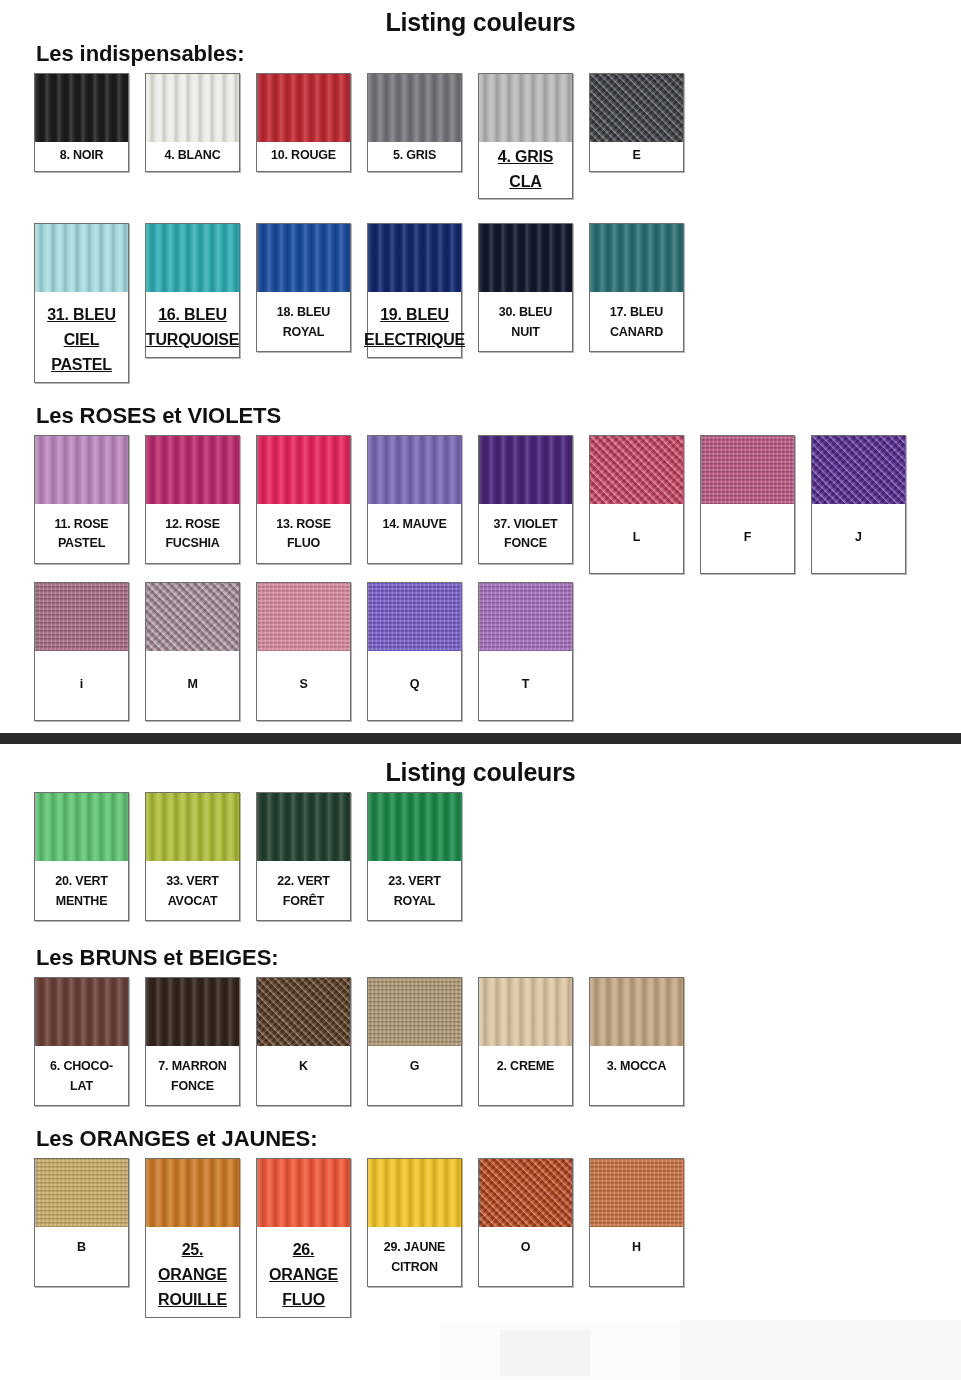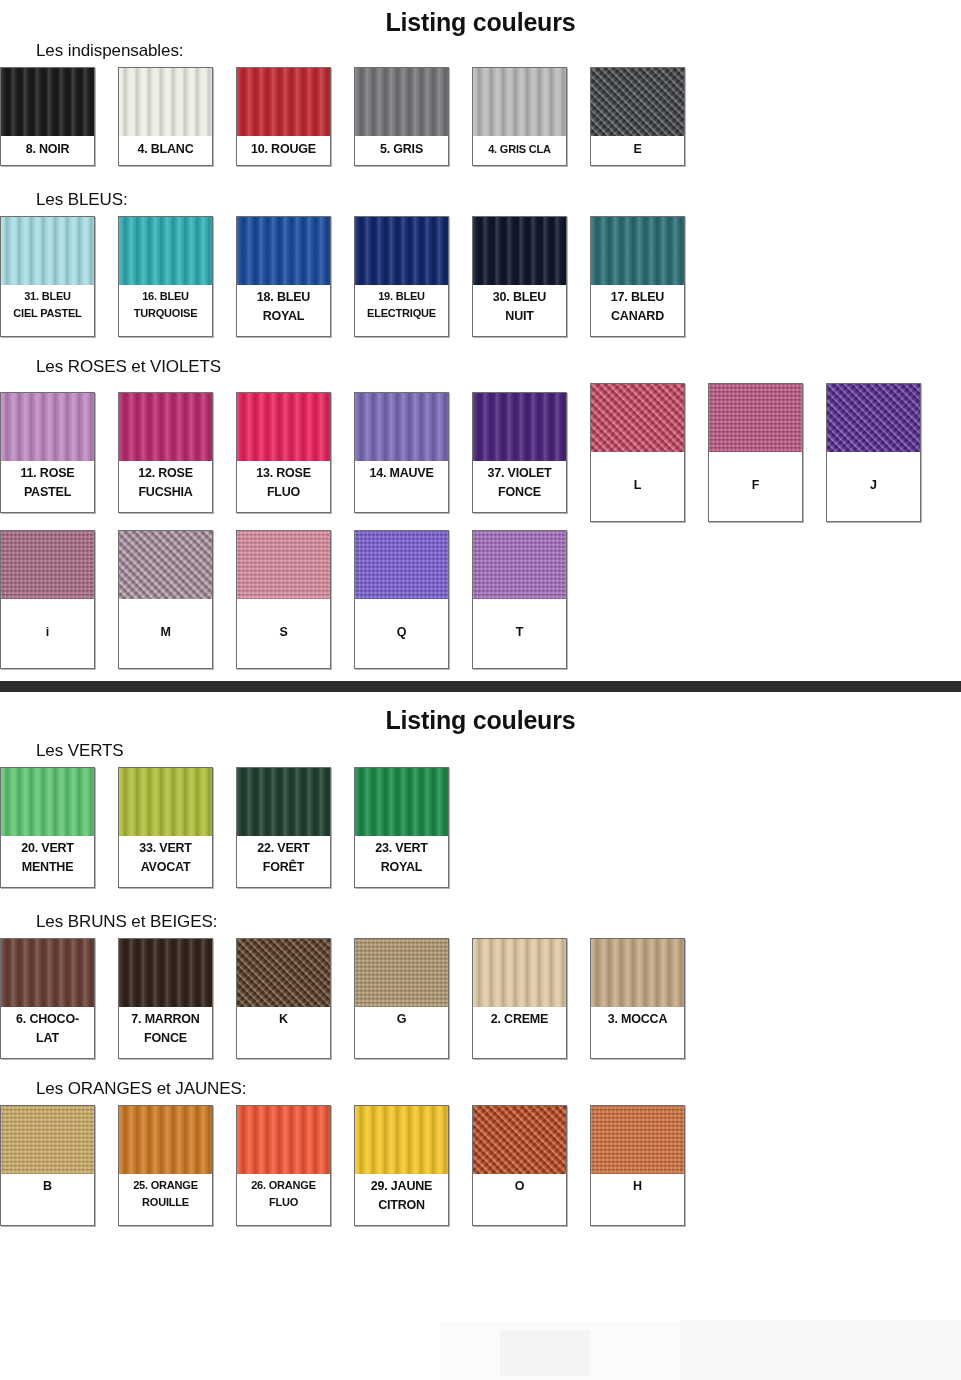--- a/index.html
+++ b/index.html
@@ -38,8 +38,8 @@
   }
 
   .group-title {
-    font-size: 17px;
-    font-weight: normal;
+    font-size: 22px;
+    font-weight: bold;
     color: #111111;
     margin: 0 0 6px 36px;
     letter-spacing: -0.1px;

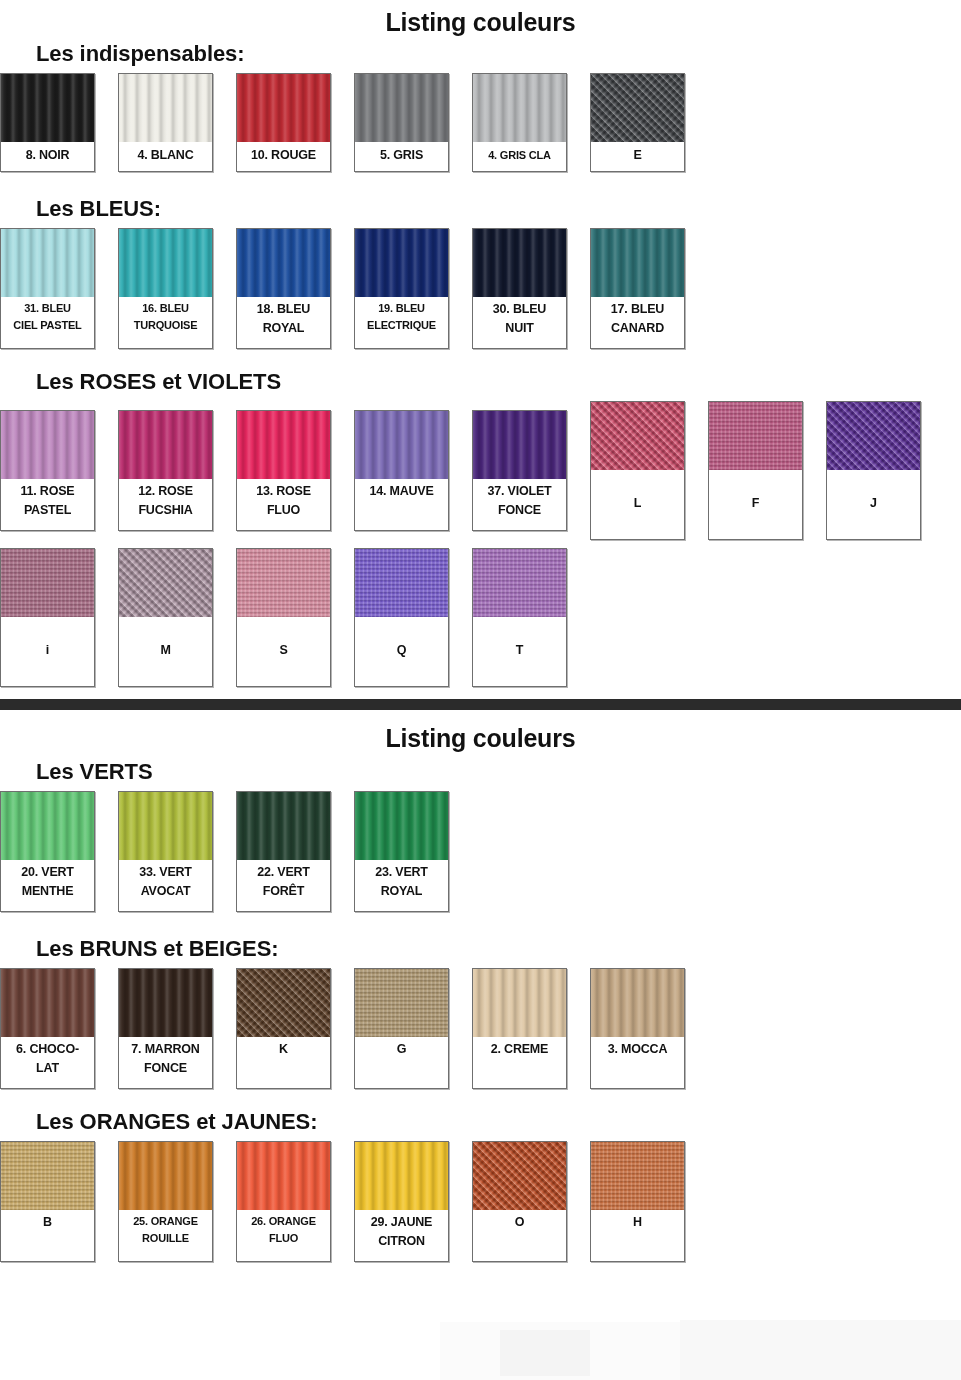--- a/index.html
+++ b/index.html
@@ -56,8 +56,9 @@
   
   .row {
     display: flex;
-    align-items: center;
-    gap: 23px;
+    align-items: flex-start;
+    padding-left: 34px;
+    gap: 16px;
   }
 
   .swatch {

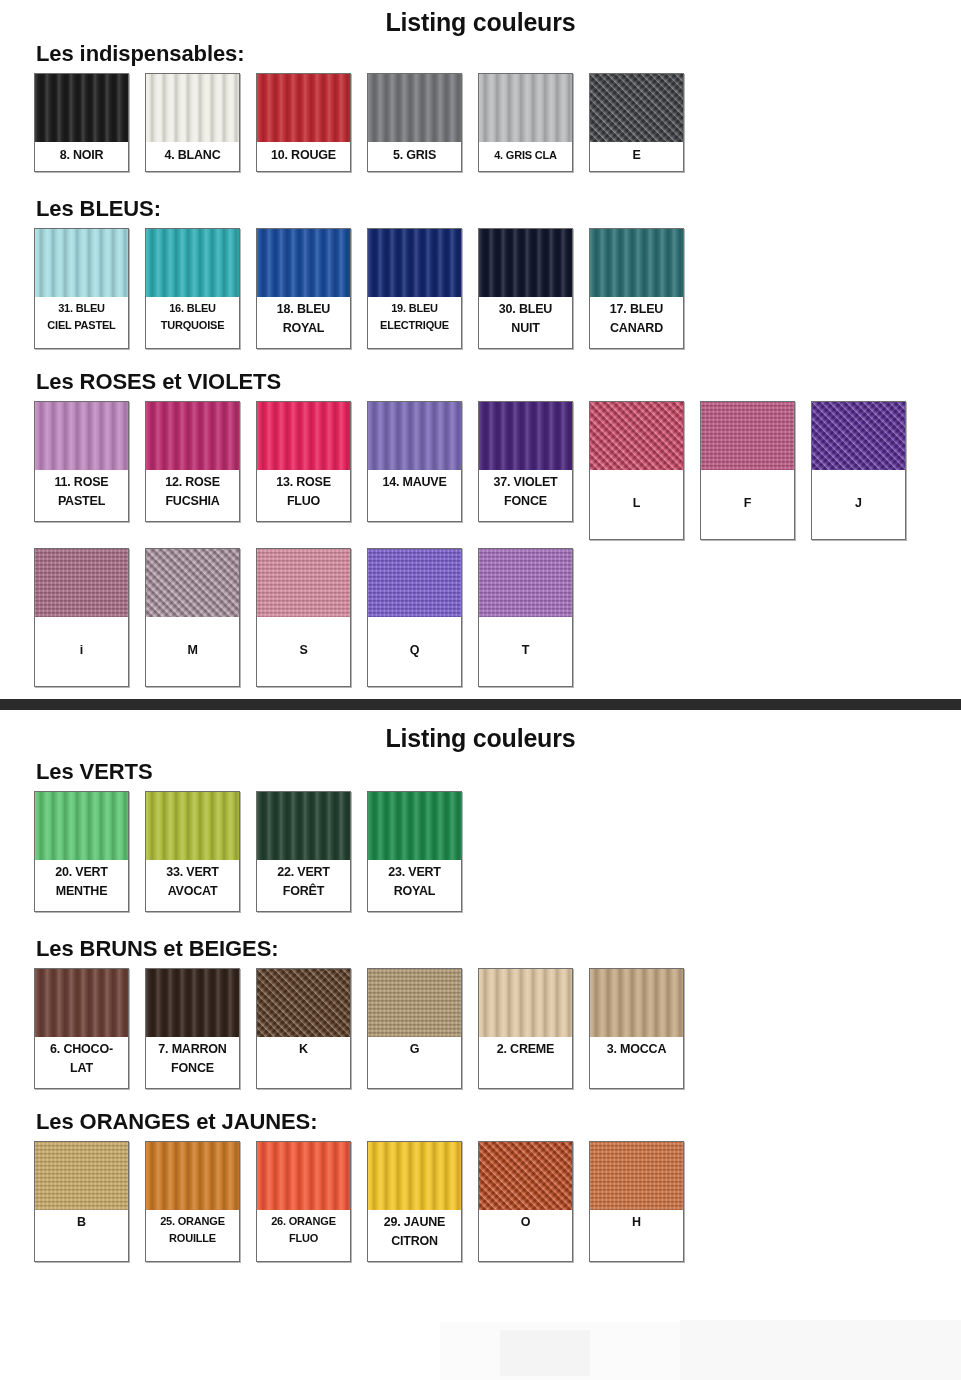--- a/index.html
+++ b/index.html
@@ -134,7 +134,7 @@
   .swatch.one-line .label { min-height: 22px; align-items: center; }
   .swatch.tall-label .label { min-height: 62px; align-items: center; }
 
-  .swatch .label.fit-small { font-size: 11px; }
+  .swatch .label.fit-small { font-size: 16px; text-decoration: underline; }
 
   .section { margin-bottom: 6px; }
 

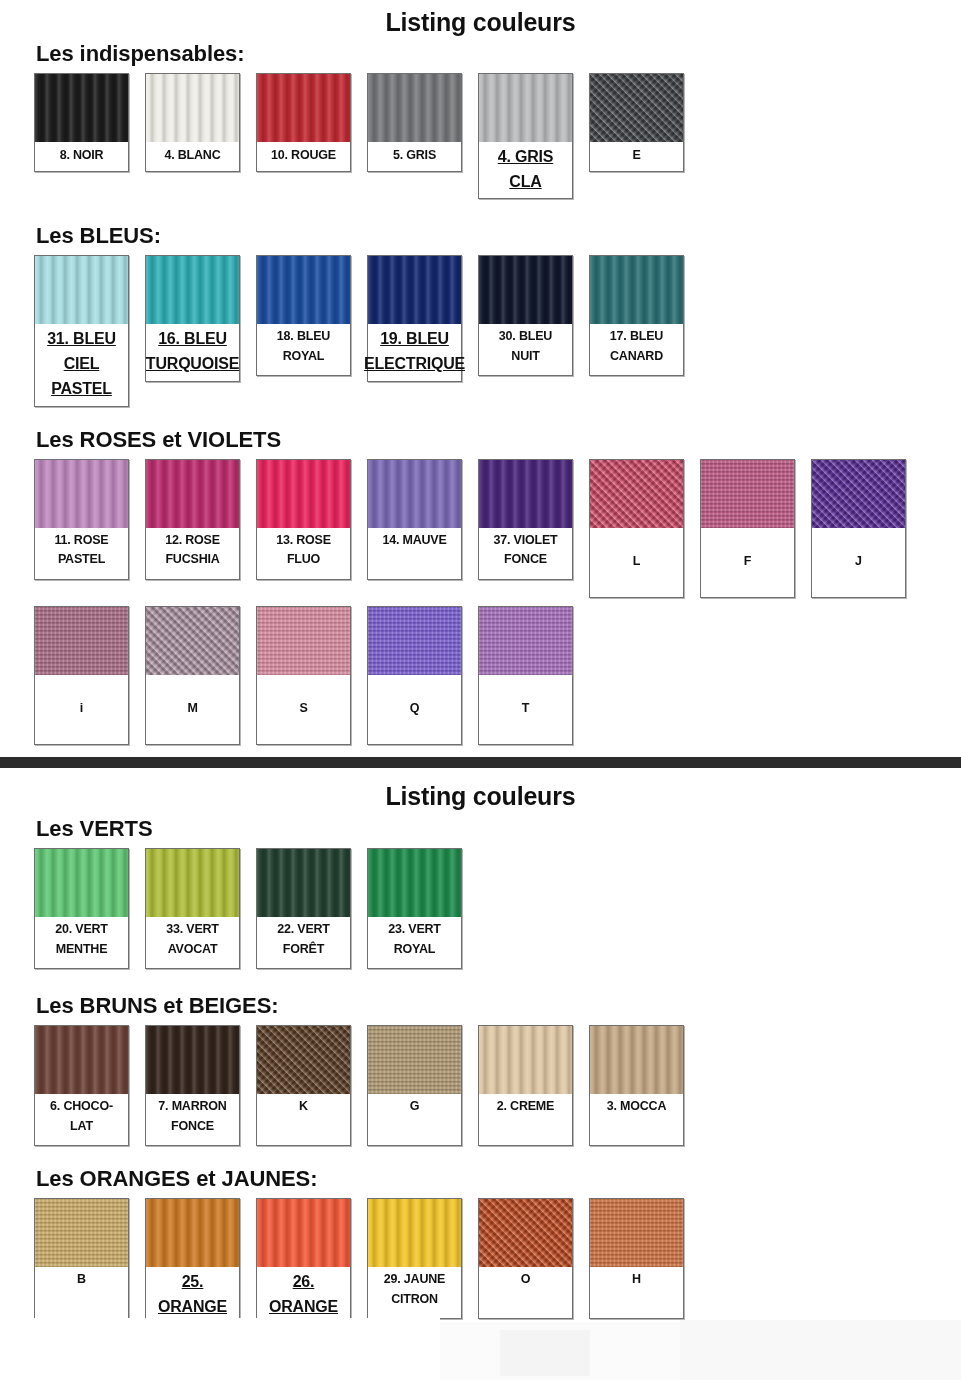--- a/index.html
+++ b/index.html
@@ -199,7 +199,6 @@
     <div class="spacer-18"></div>
 
     <div class="section">
-      <div class="group-title">Les BLEUS:</div>
       <div class="row">
 
         <div class="swatch two-line">

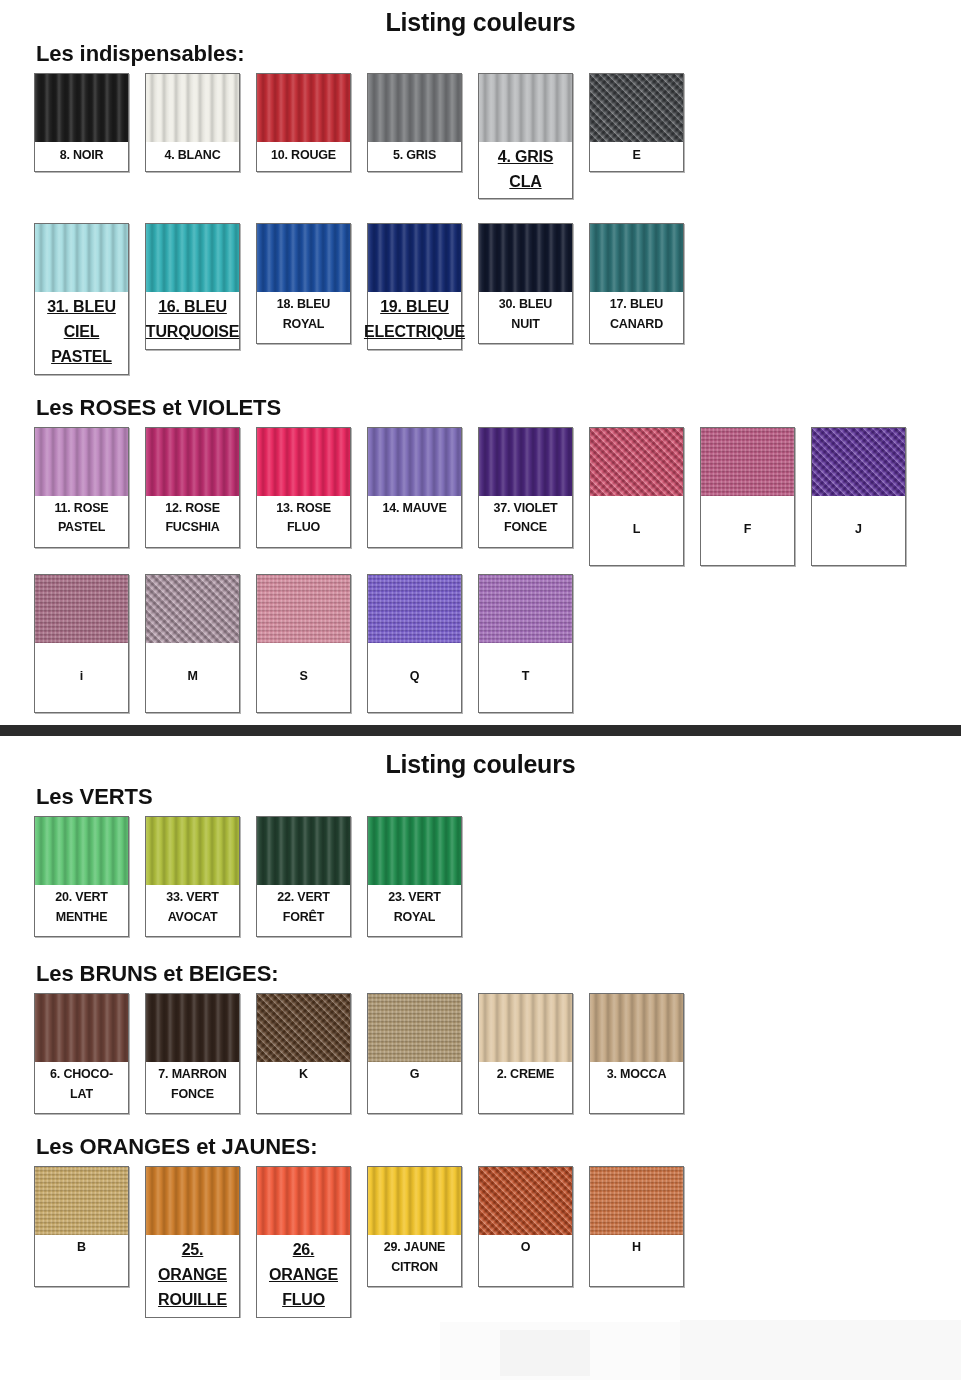--- a/index.html
+++ b/index.html
@@ -130,7 +130,7 @@
     align-items: flex-start;
     justify-content: center;
   }
-  .swatch.two-line .label { min-height: 44px; }
+  .swatch.two-line .label { min-height: 44px; margin-top: 8px; }
   .swatch.one-line .label { min-height: 22px; align-items: center; }
   .swatch.tall-label .label { min-height: 62px; align-items: center; }
 

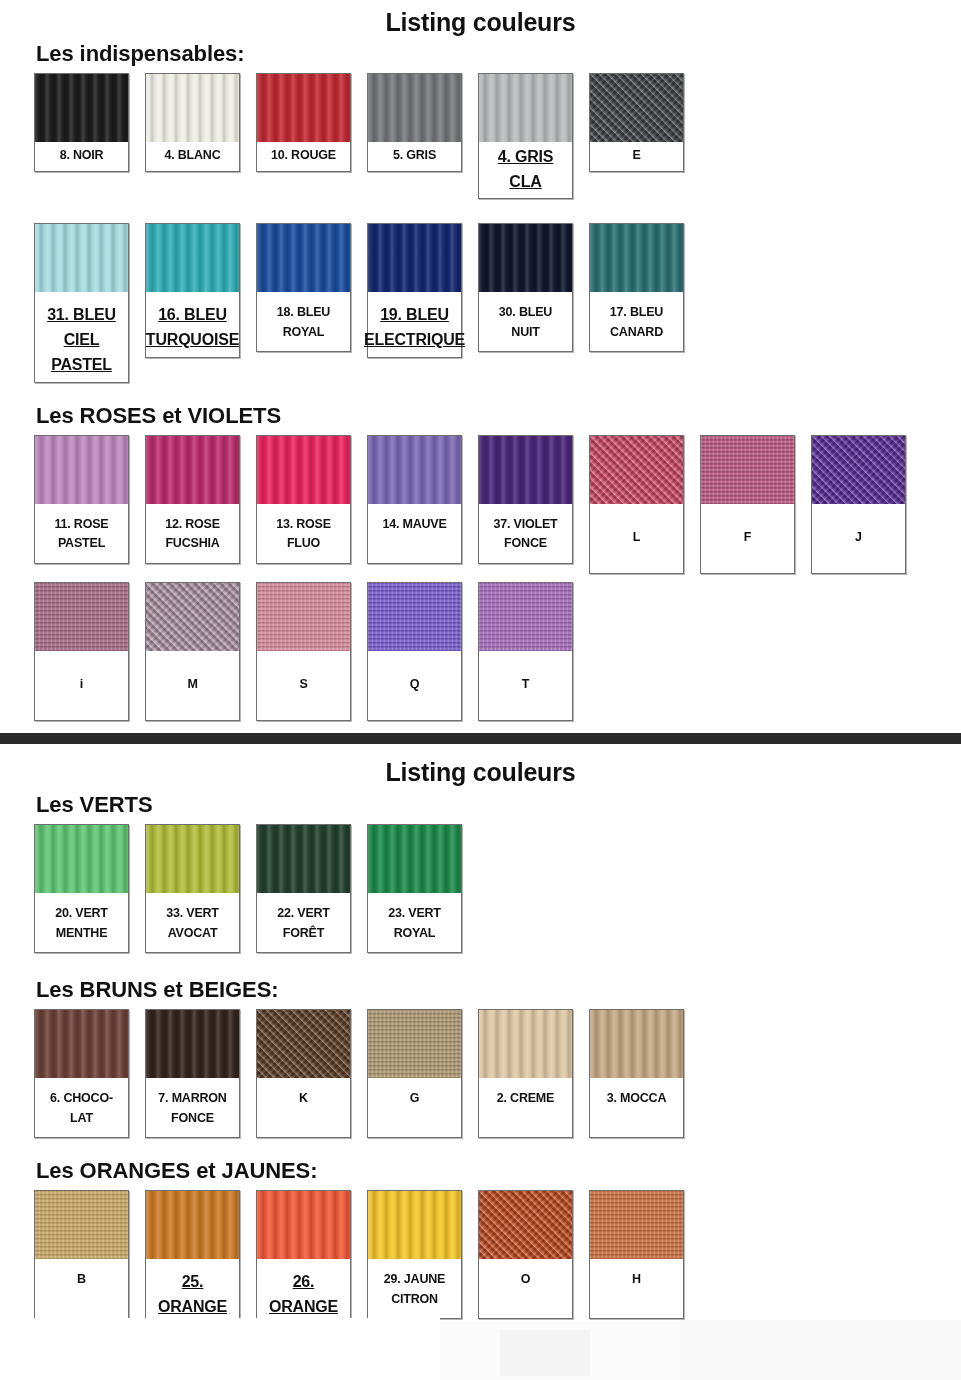--- a/index.html
+++ b/index.html
@@ -334,7 +334,6 @@
     <div class="doc-title second">Listing couleurs</div>
 
     <div class="section">
-      <div class="group-title">Les VERTS</div>
       <div class="row">
 
         <div class="swatch two-line">

